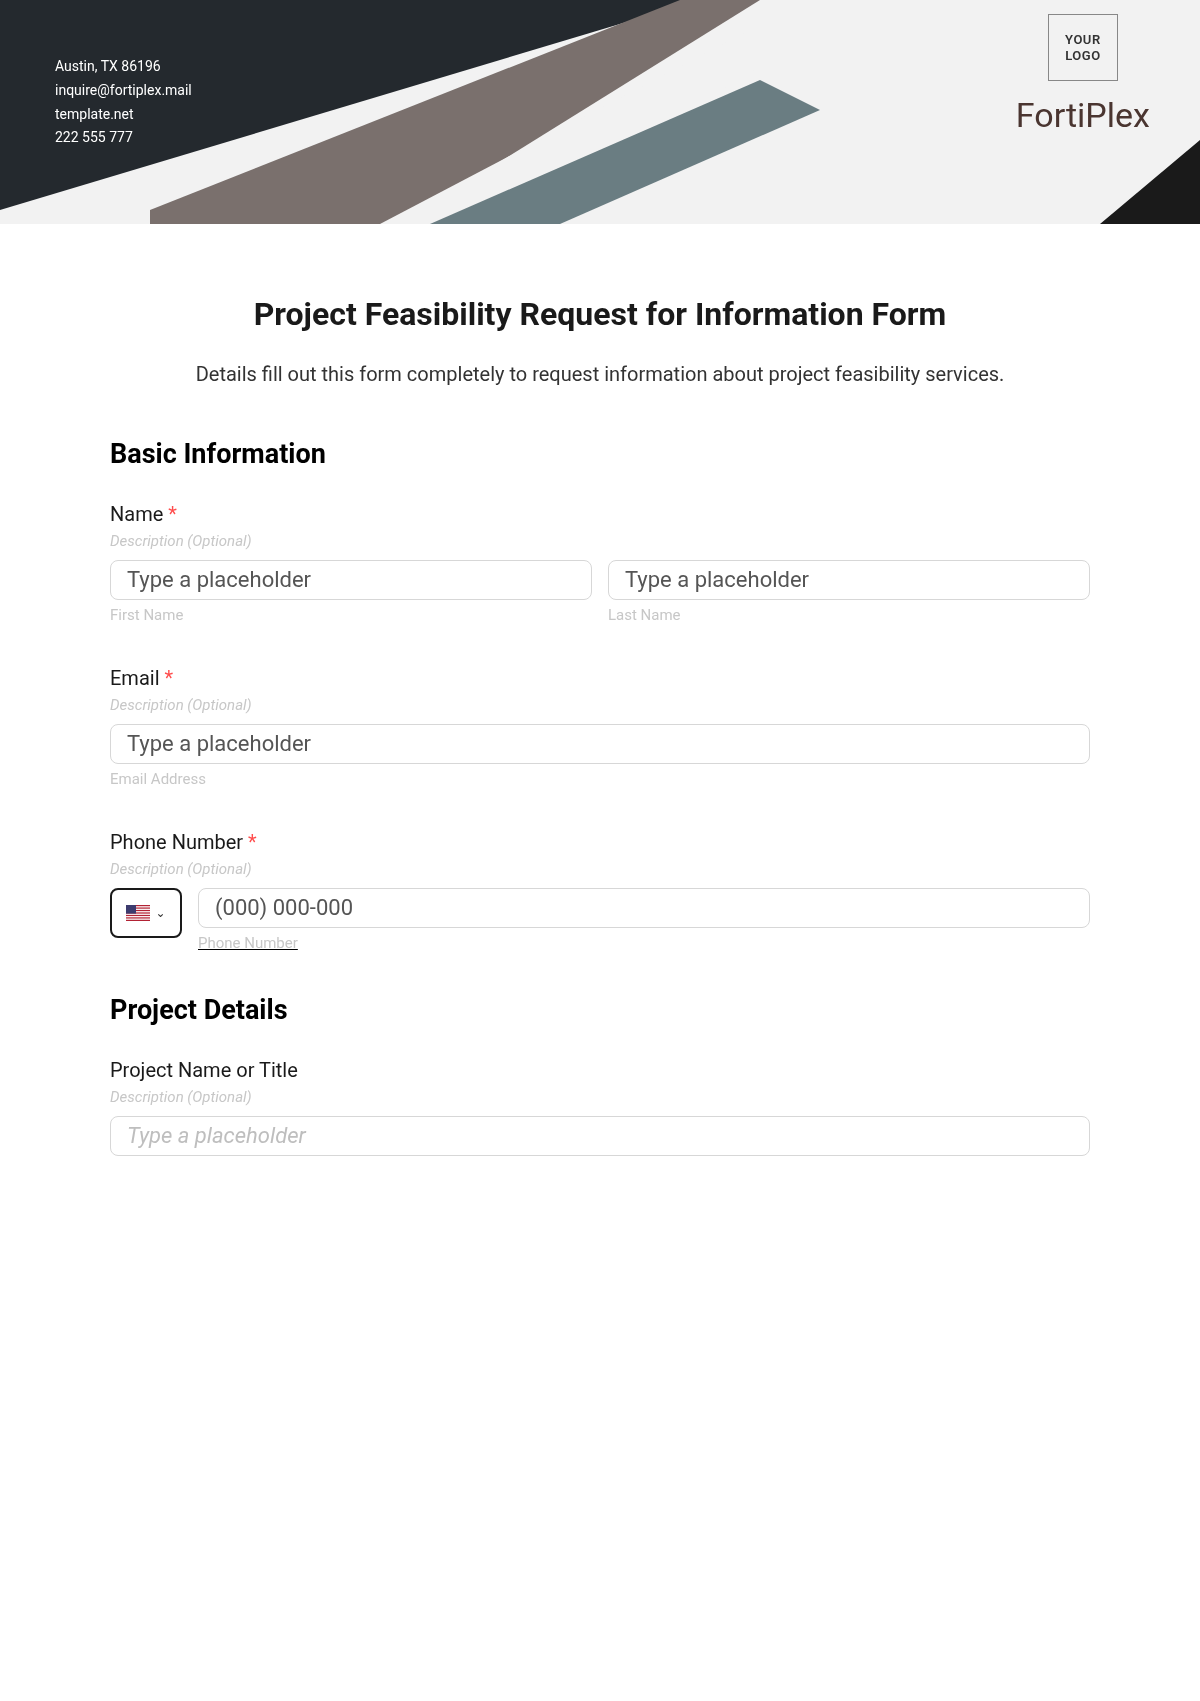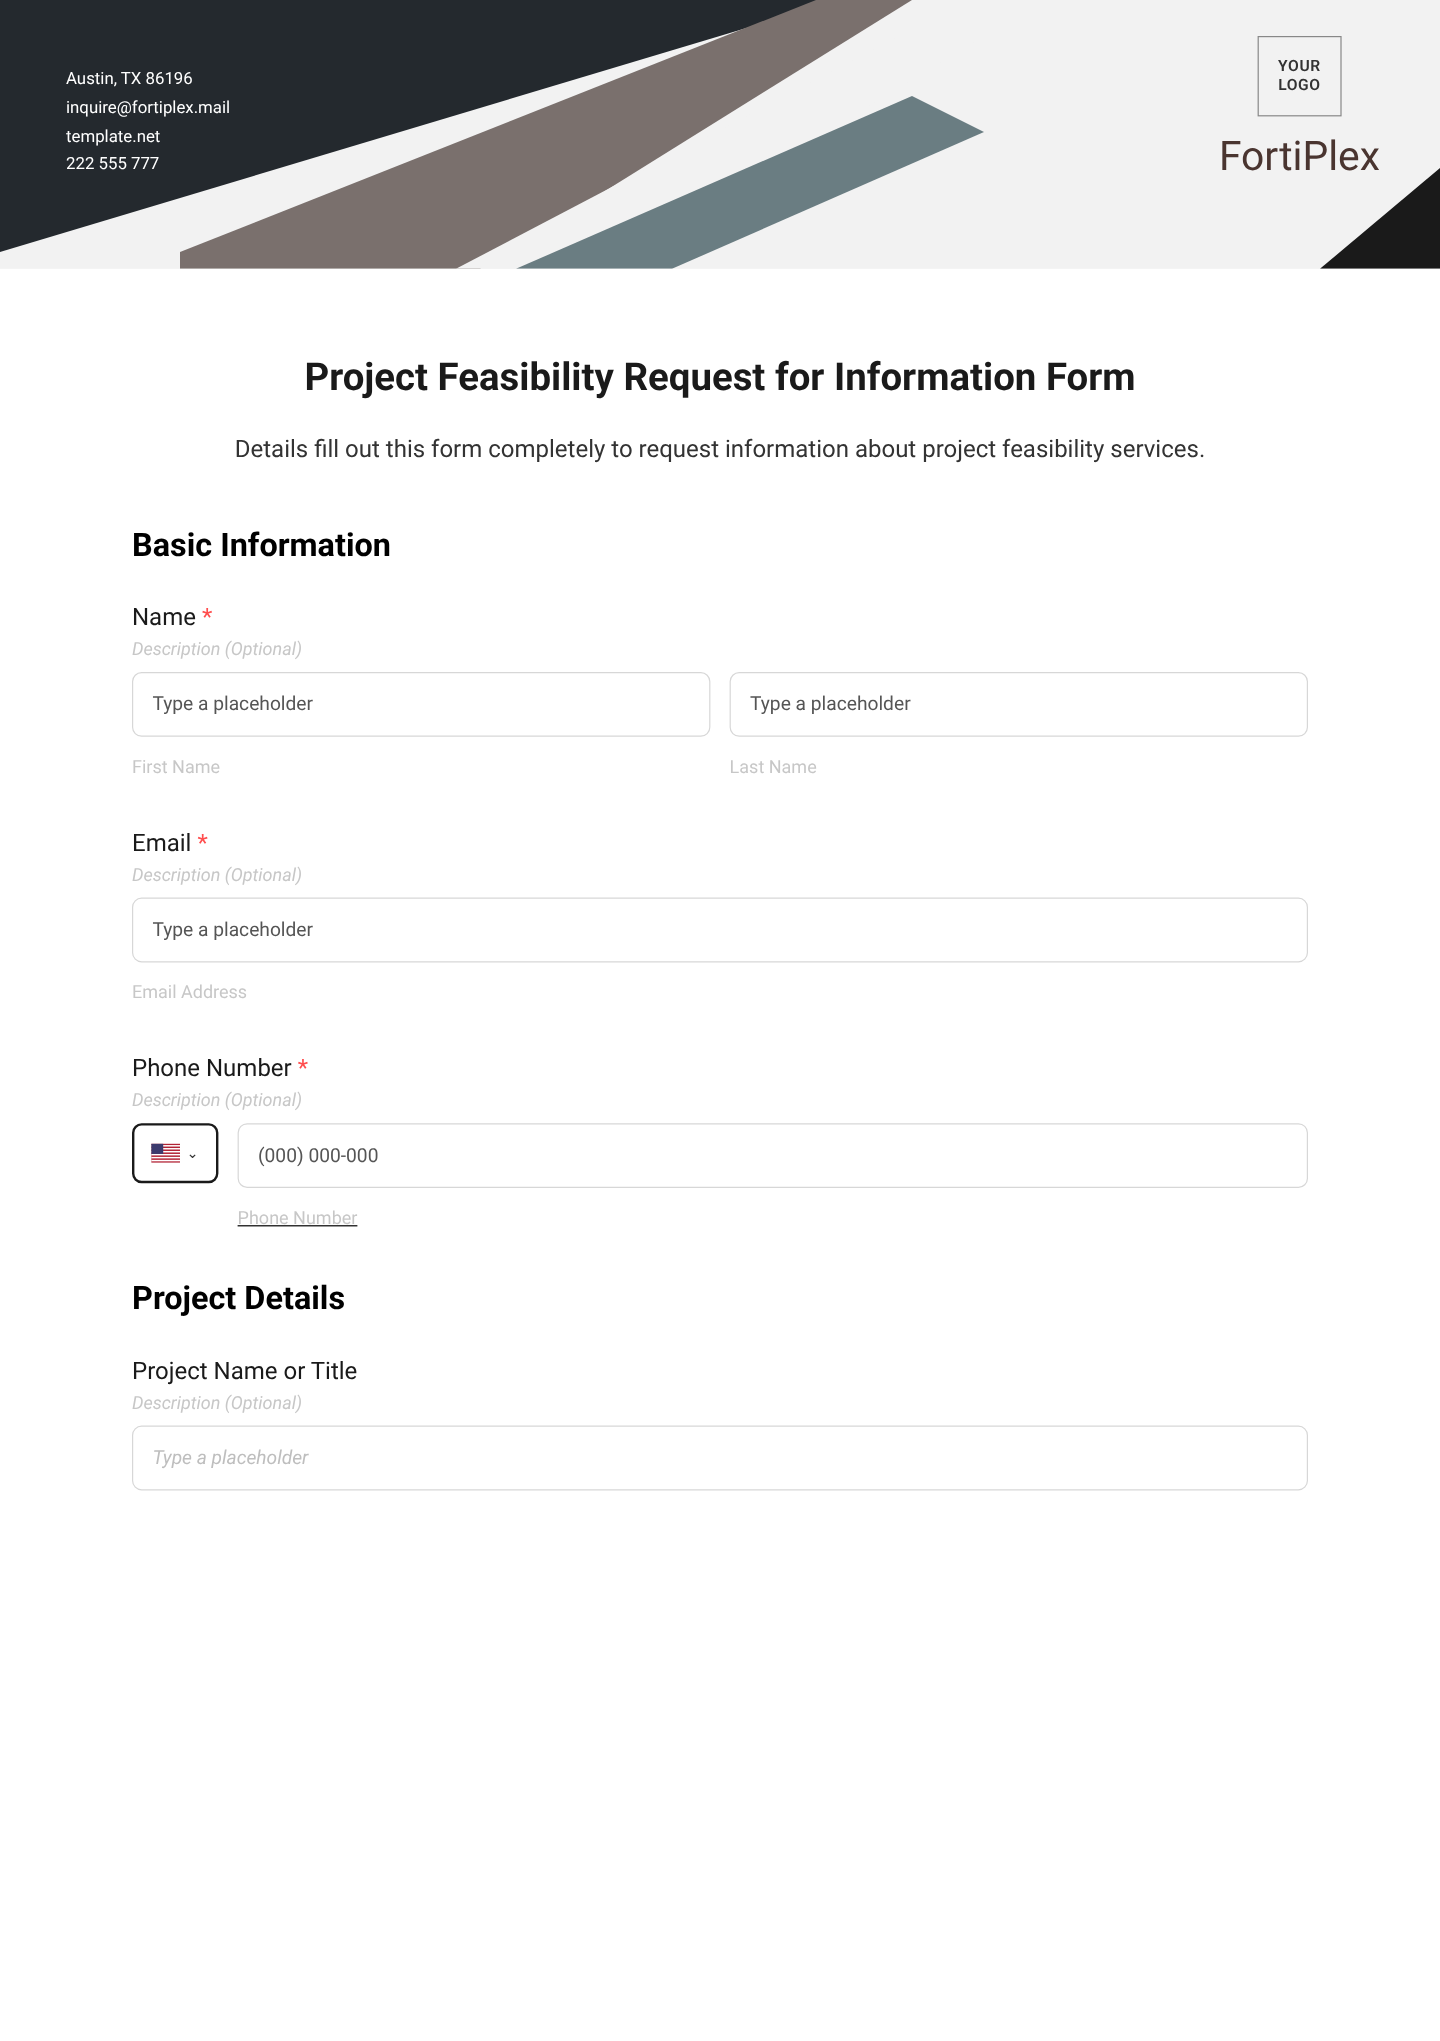--- a/index.html
+++ b/index.html
@@ -36,7 +36,7 @@
     }
     .logo-area {
       position: absolute;
-      top: 30px;
+      top: 14px;
       right: 50px;
       text-align: center;
       z-index: 10;

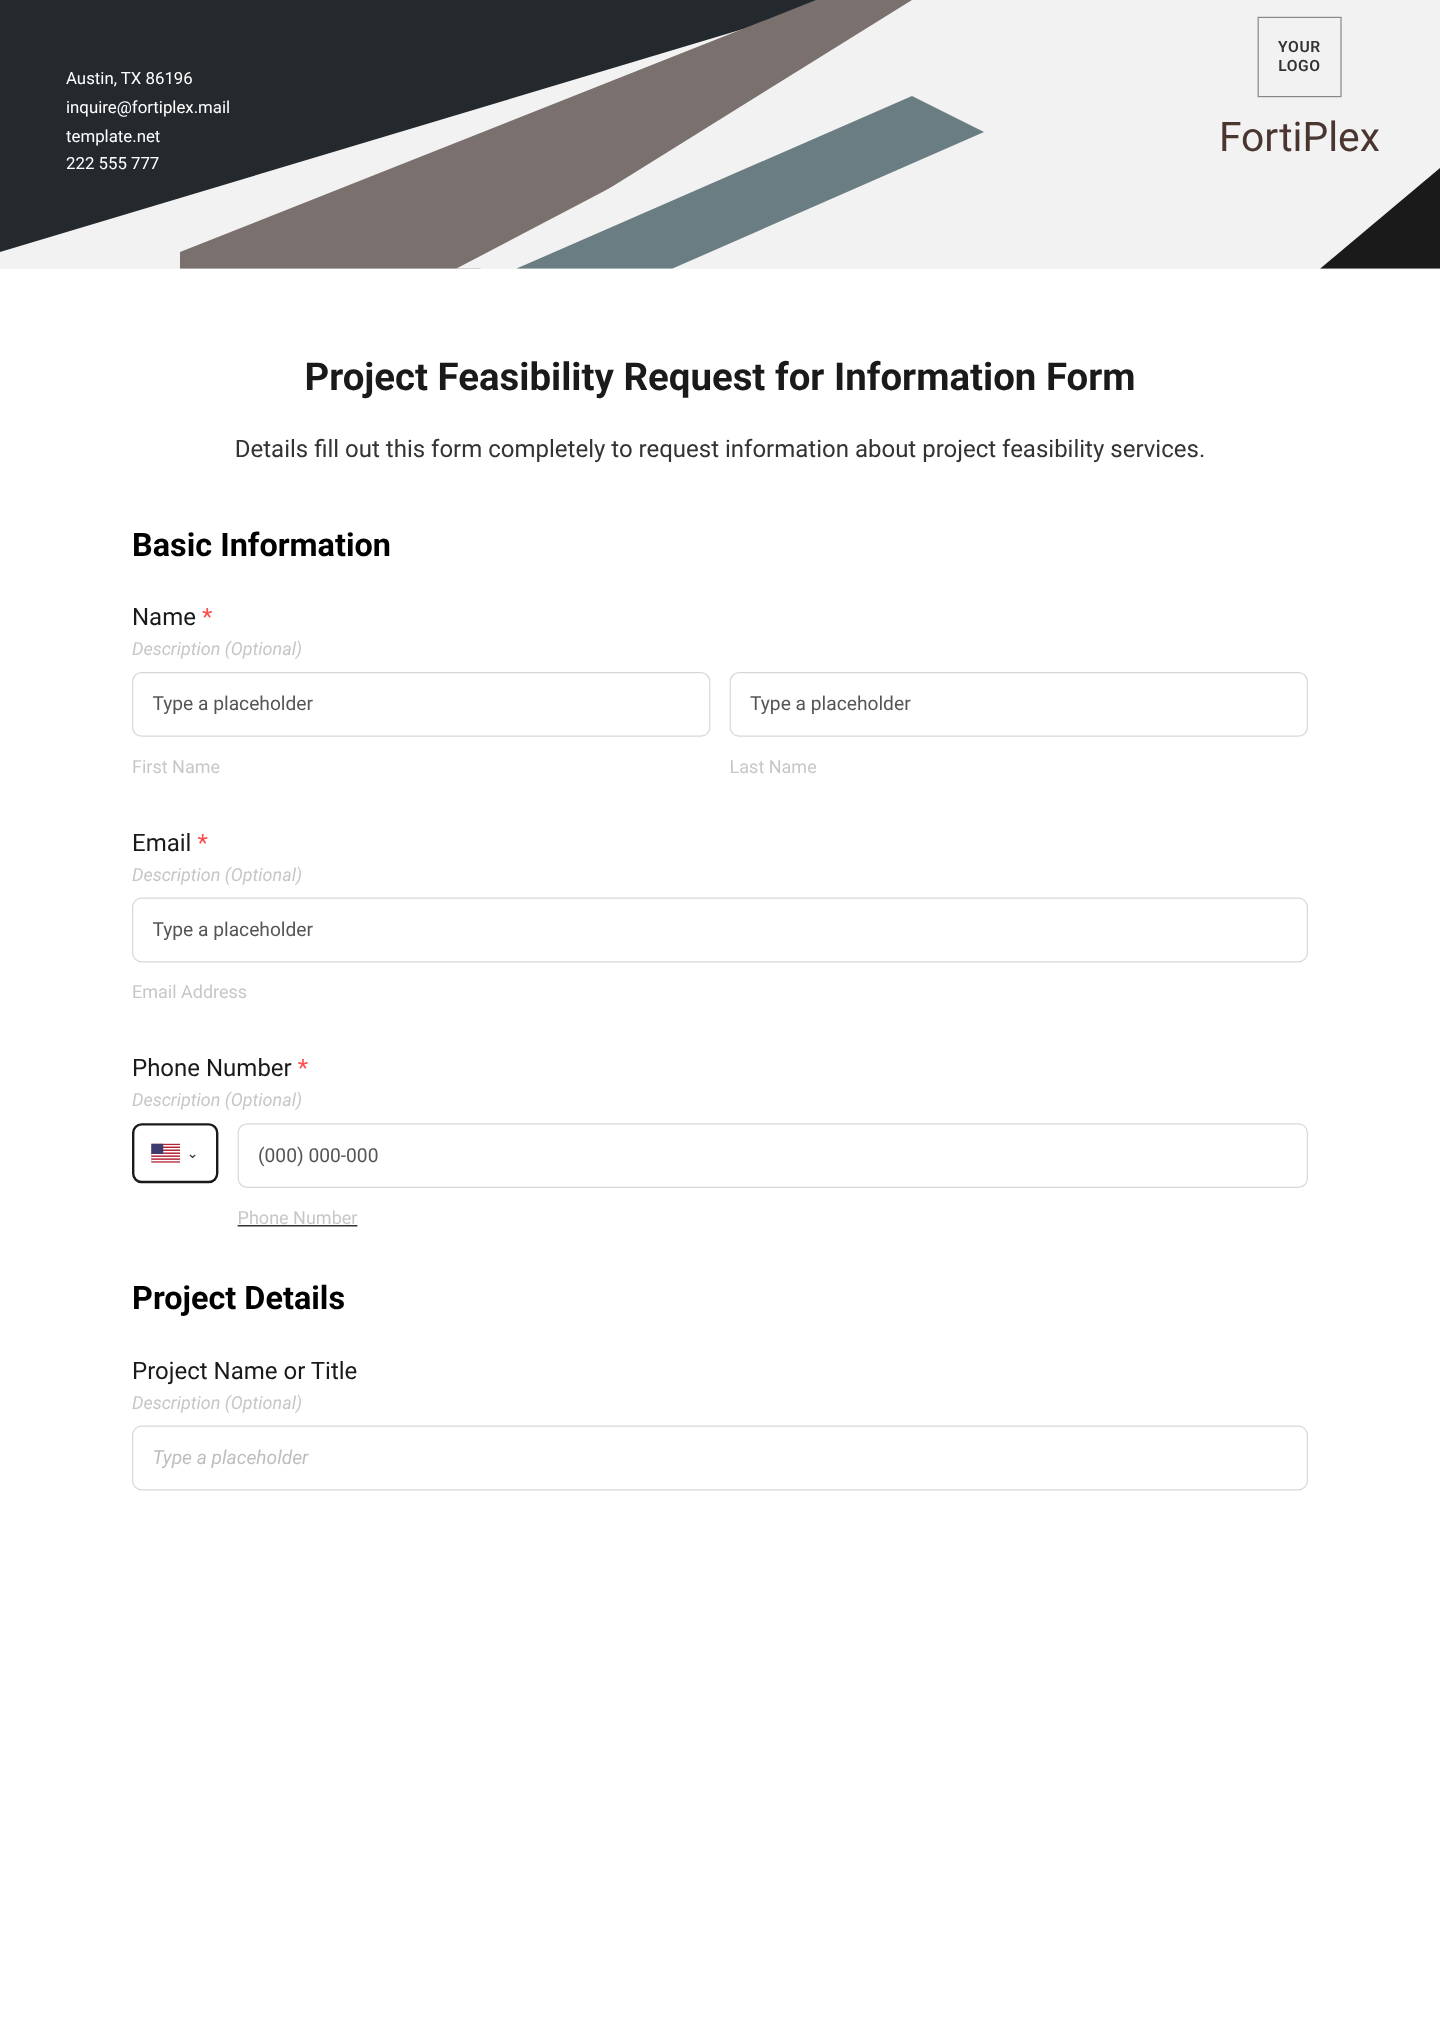--- a/index.html
+++ b/index.html
@@ -114,9 +114,9 @@
     }
     .text-input {
       width: 100%;
-      height: 54px;
+      height: 40px;
       padding: 0 16px;
-      font-size: 16px;
+      font-size: 22px;
       border: 1px solid #d7d7d7;
       border-radius: 8px;
       background: #fff;

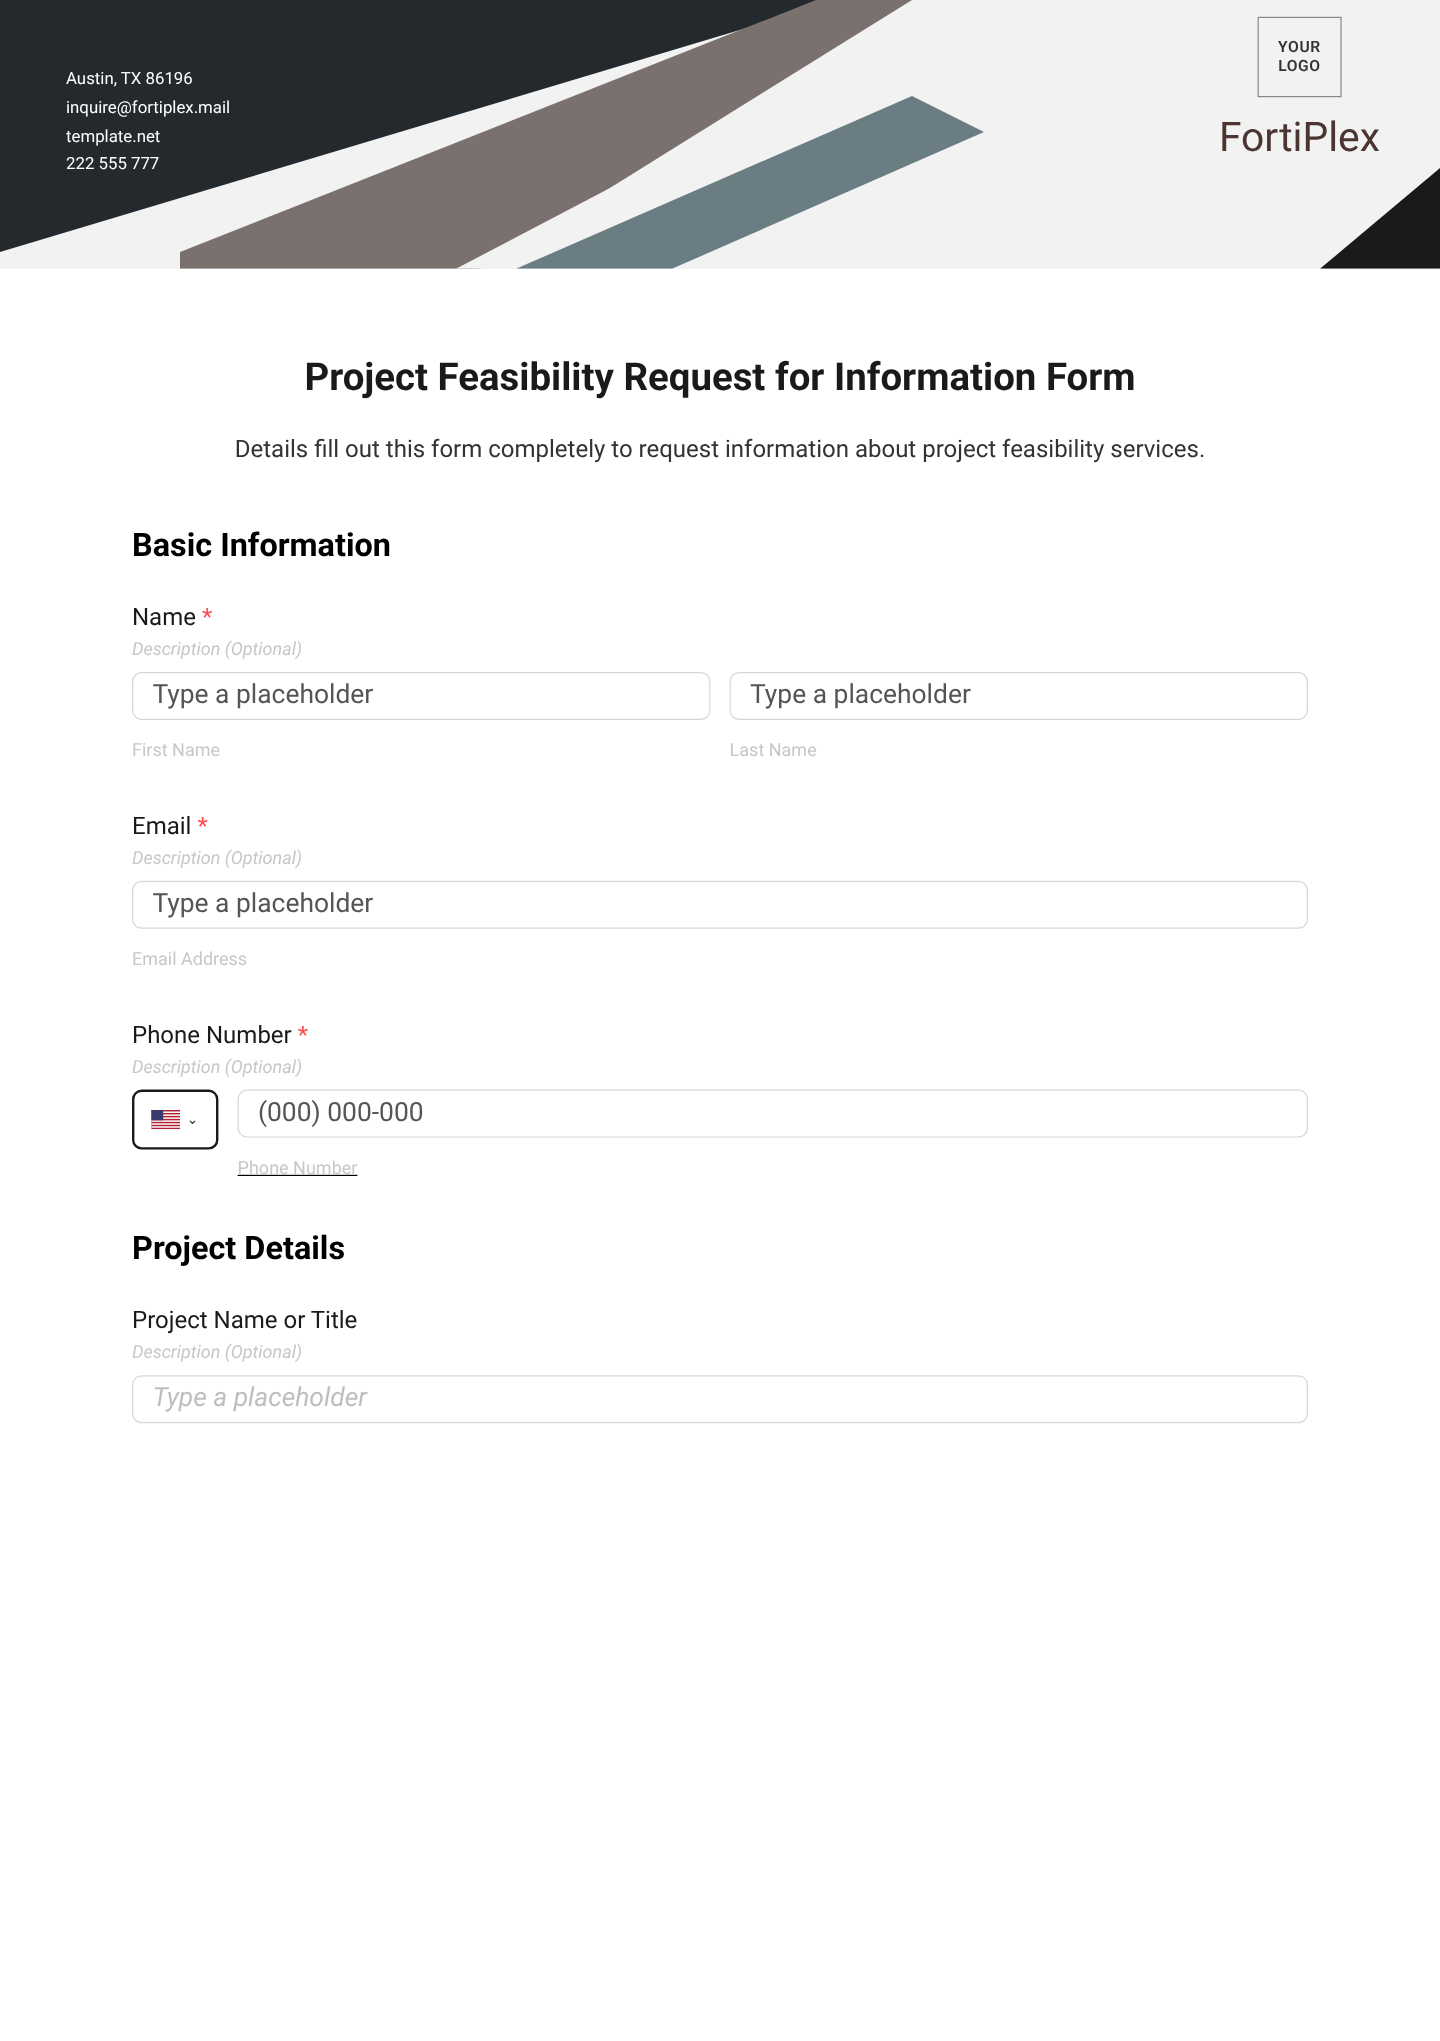--- a/index.html
+++ b/index.html
@@ -133,7 +133,7 @@
     .sub-label {
       font-size: 15px;
       color: #c7c7c7;
-      margin-top: 16px;
+      margin-top: 6px;
     }
     .phone-row {
       display: flex;

